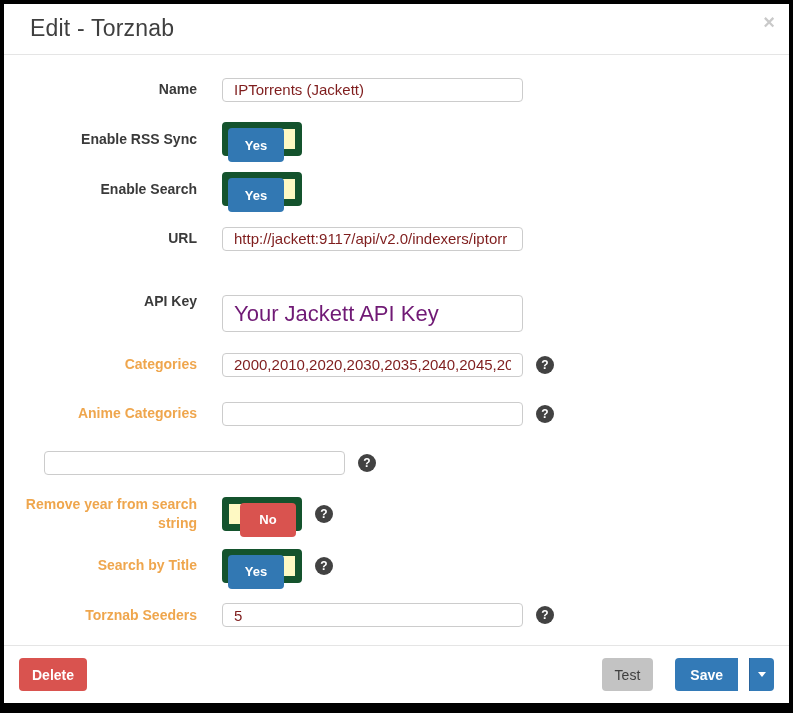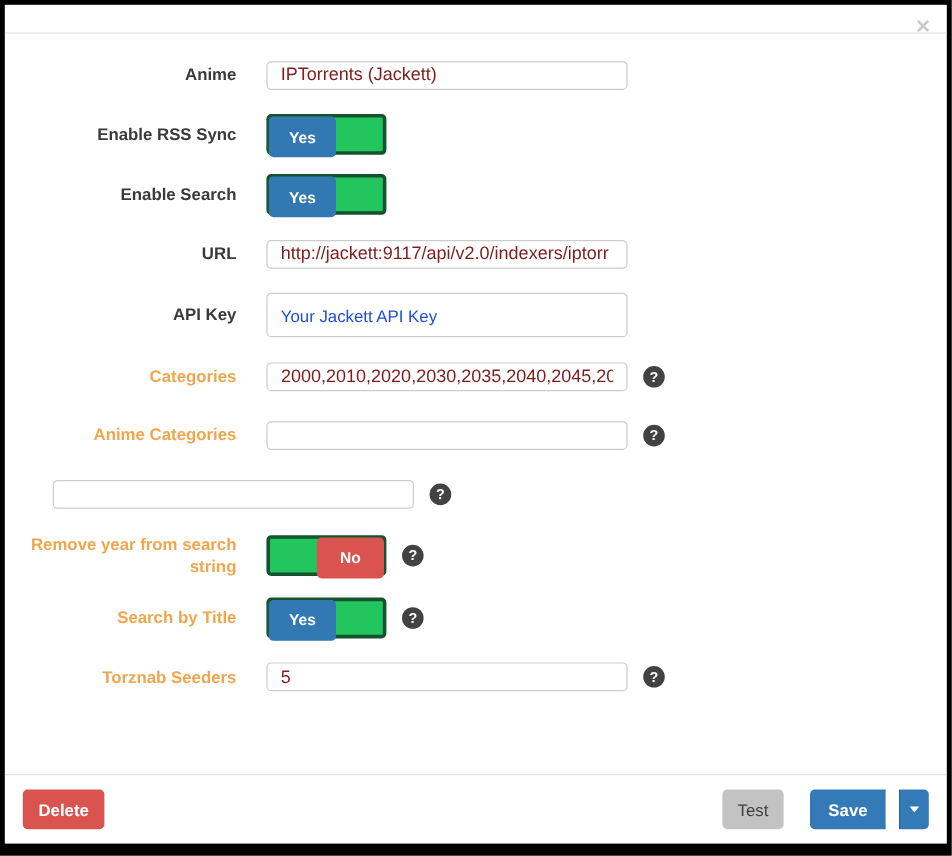--- a/index.html
+++ b/index.html
@@ -188,6 +188,7 @@
   <div class="modal">
 
     <div class="modal-header">
+      <div class="modal-title">Edit - Torznab</div>
       <button class="close-btn">×</button>
     </div>
 

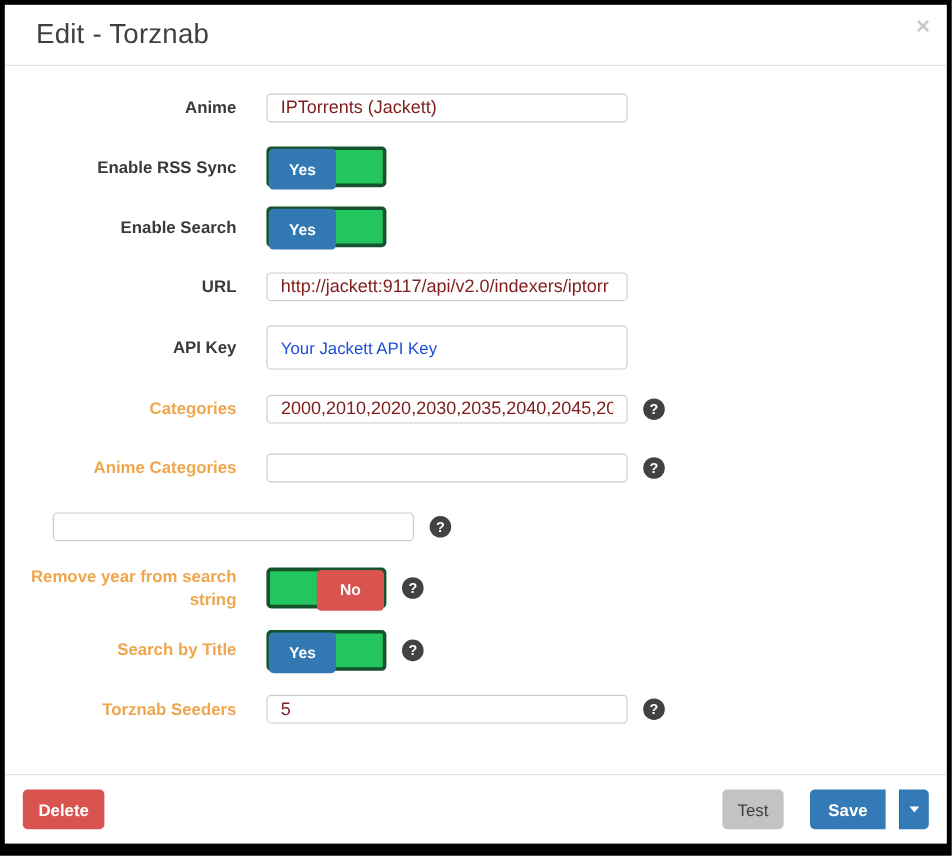--- a/index.html
+++ b/index.html
@@ -195,7 +195,7 @@
     <div class="modal-body">
 
       <div class="form-row">
-        <div class="form-label">Anime</div>
+        <div class="form-label">Name</div>
         <div class="control-cell">
           <input class="text-input" type="text" value="IPTorrents (Jackett)" style="">
         </div>

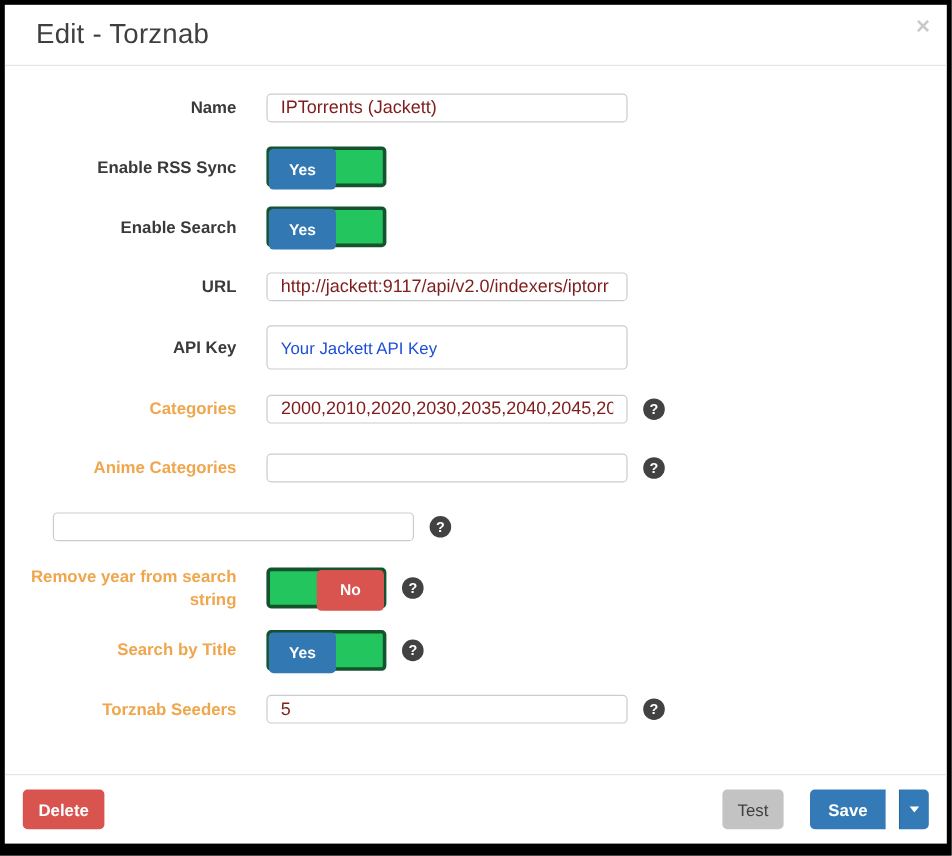--- a/index.html
+++ b/index.html
@@ -92,10 +92,10 @@
   
   .toggle {
     position: relative;
-    width: 100px;
+    width: 80px;
     height: 34px;
-    background: #22c55e;
-    border: 3px solid #14532d;
+    background: #fef9c3;
+    border: 7px solid #14532d;
     border-radius: 4px;
     cursor: pointer;
     flex: 0 0 auto;

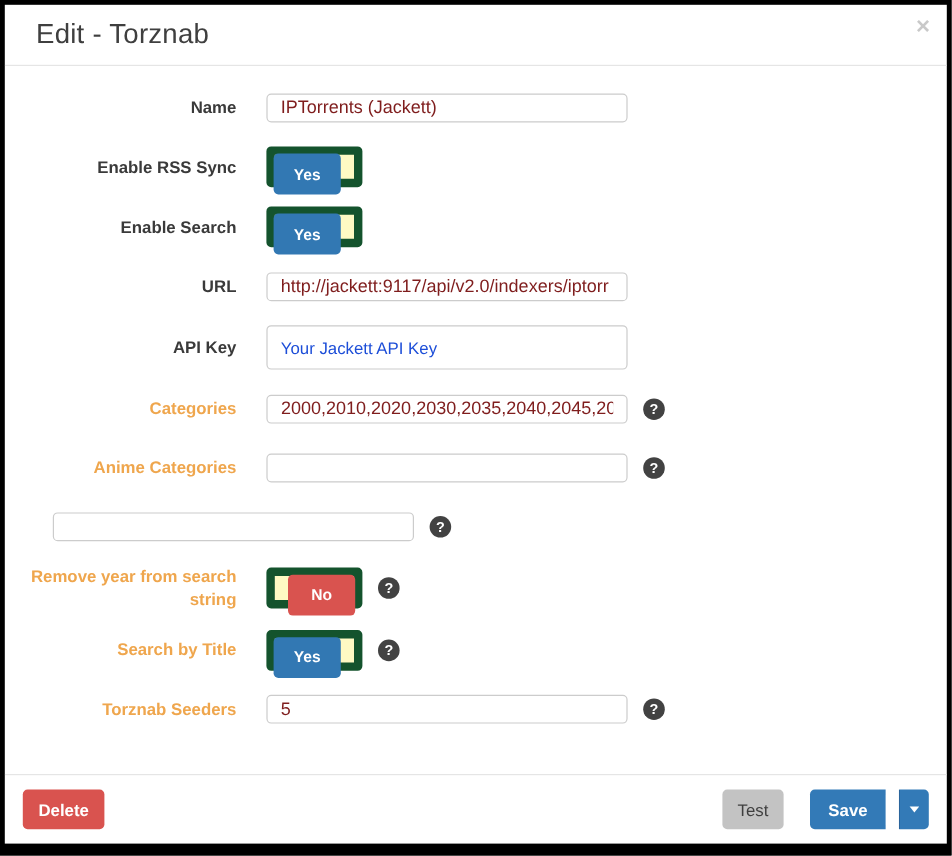--- a/index.html
+++ b/index.html
@@ -85,8 +85,9 @@
   }
   .text-input.annotation {
     height: 37px;
-    font-size: 14px;
-    color: #1d4ed8;
+    font-size: 22px;
+    color: #701a75;
+    margin-top: 24px;
   }
 
   

